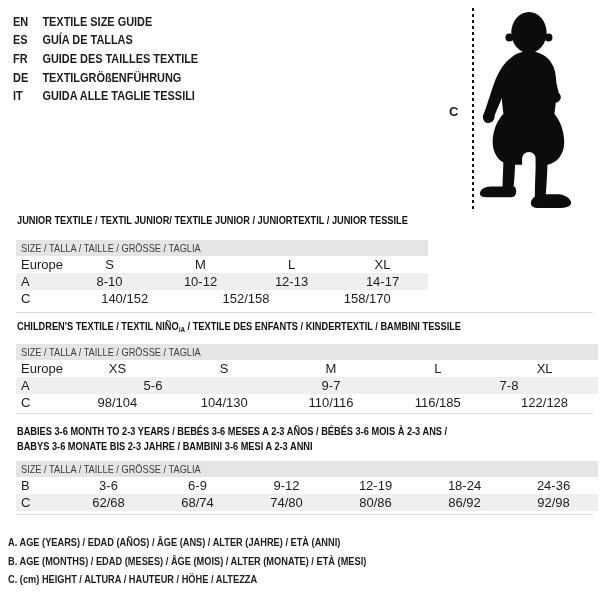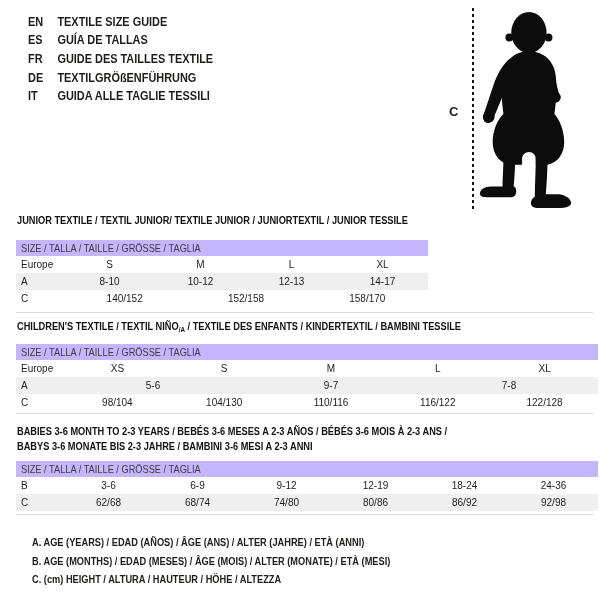--- a/index.html
+++ b/index.html
@@ -10,7 +10,7 @@
   .cond { display:inline-block; transform:scaleX(0.84); transform-origin:0 0; white-space:nowrap; }
 
   
-  .languages { position:absolute; left:28px; top:12px; }
+  .languages { position:absolute; left:13px; top:12px; }
   .lang-row { display:flex; height:18.6px; align-items:center; font-size:13px; font-weight:bold;
               transform:scaleX(0.84); transform-origin:0 0; white-space:nowrap; }
   .lang-code { width:35px; }

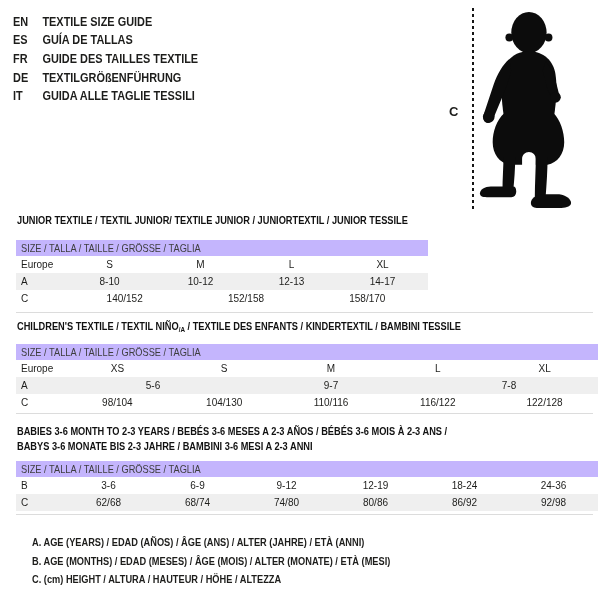--- a/index.html
+++ b/index.html
@@ -34,7 +34,7 @@
   #junior-table   { top:240px; width:412px; }
   #children-table { top:344px; width:582px; }
   #babies-table   { top:461px; width:582px; }
-  .tbl-bar { height:16px; line-height:16px; background:#c4b5fd; color:#3d3d3d;
+  .tbl-bar { height:16px; line-height:16px; background:#e5e5e5; color:#3d3d3d;
              font-size:11px; padding-left:5px; }
   .tbl-row { display:flex; height:17px; line-height:17px; font-size:10px; }
   .tbl-row.stripe { background:#efefef; }

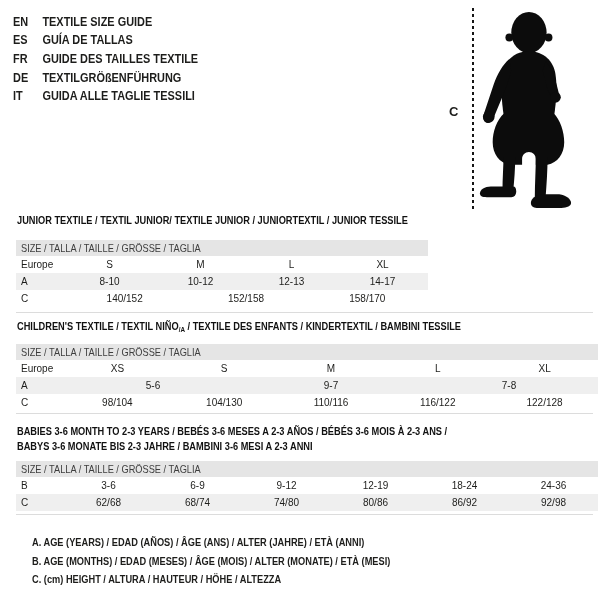--- a/index.html
+++ b/index.html
@@ -36,7 +36,7 @@
   #babies-table   { top:461px; width:582px; }
   .tbl-bar { height:16px; line-height:16px; background:#e5e5e5; color:#3d3d3d;
              font-size:11px; padding-left:5px; }
-  .tbl-row { display:flex; height:17px; line-height:17px; font-size:10px; }
+  .tbl-row { display:flex; height:17px; line-height:17px; font-size:13px; }
   .tbl-row.stripe { background:#efefef; }
   .tbl-label { width:48px; padding-left:5px; box-sizing:border-box; }
   .tbl-cell { flex:1; text-align:center; }

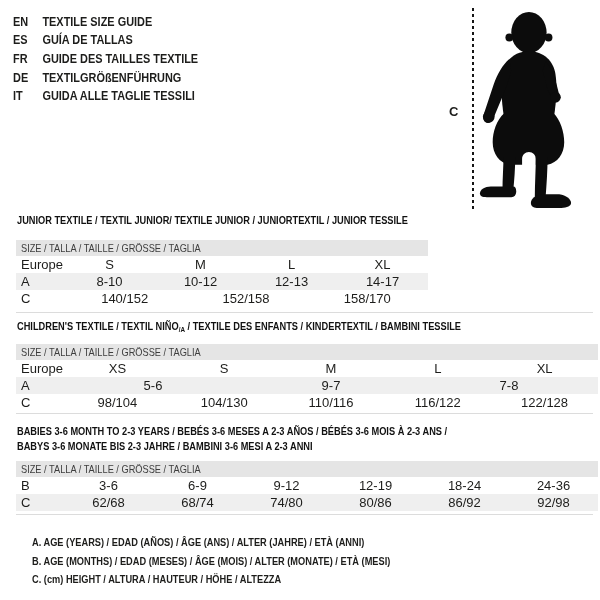--- a/index.html
+++ b/index.html
@@ -153,7 +153,7 @@
       <span class="tbl-cell">98/104</span>
       <span class="tbl-cell">104/130</span>
       <span class="tbl-cell">110/116</span>
-      <span class="tbl-cell">116/122</span>
+      <span class="tbl-cell">116/185</span>
       <span class="tbl-cell">122/128</span>
     </div>
   </div>

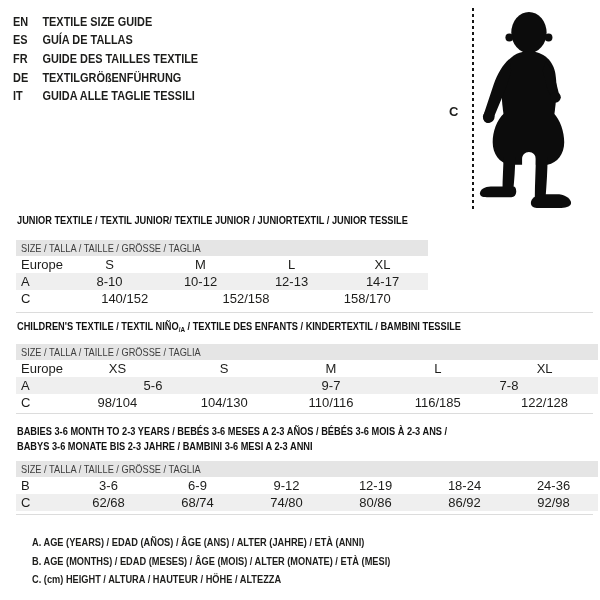--- a/index.html
+++ b/index.html
@@ -47,7 +47,7 @@
   #rule-babies   { top:514px; }
 
   
-  .notes { position:absolute; left:32px; top:533px; }
+  .notes { position:absolute; left:8px; top:533px; }
   .note-line { height:18.6px; line-height:18.6px; font-size:11px; font-weight:bold;
                transform:scaleX(0.84); transform-origin:0 0; white-space:nowrap; }
 </style>

